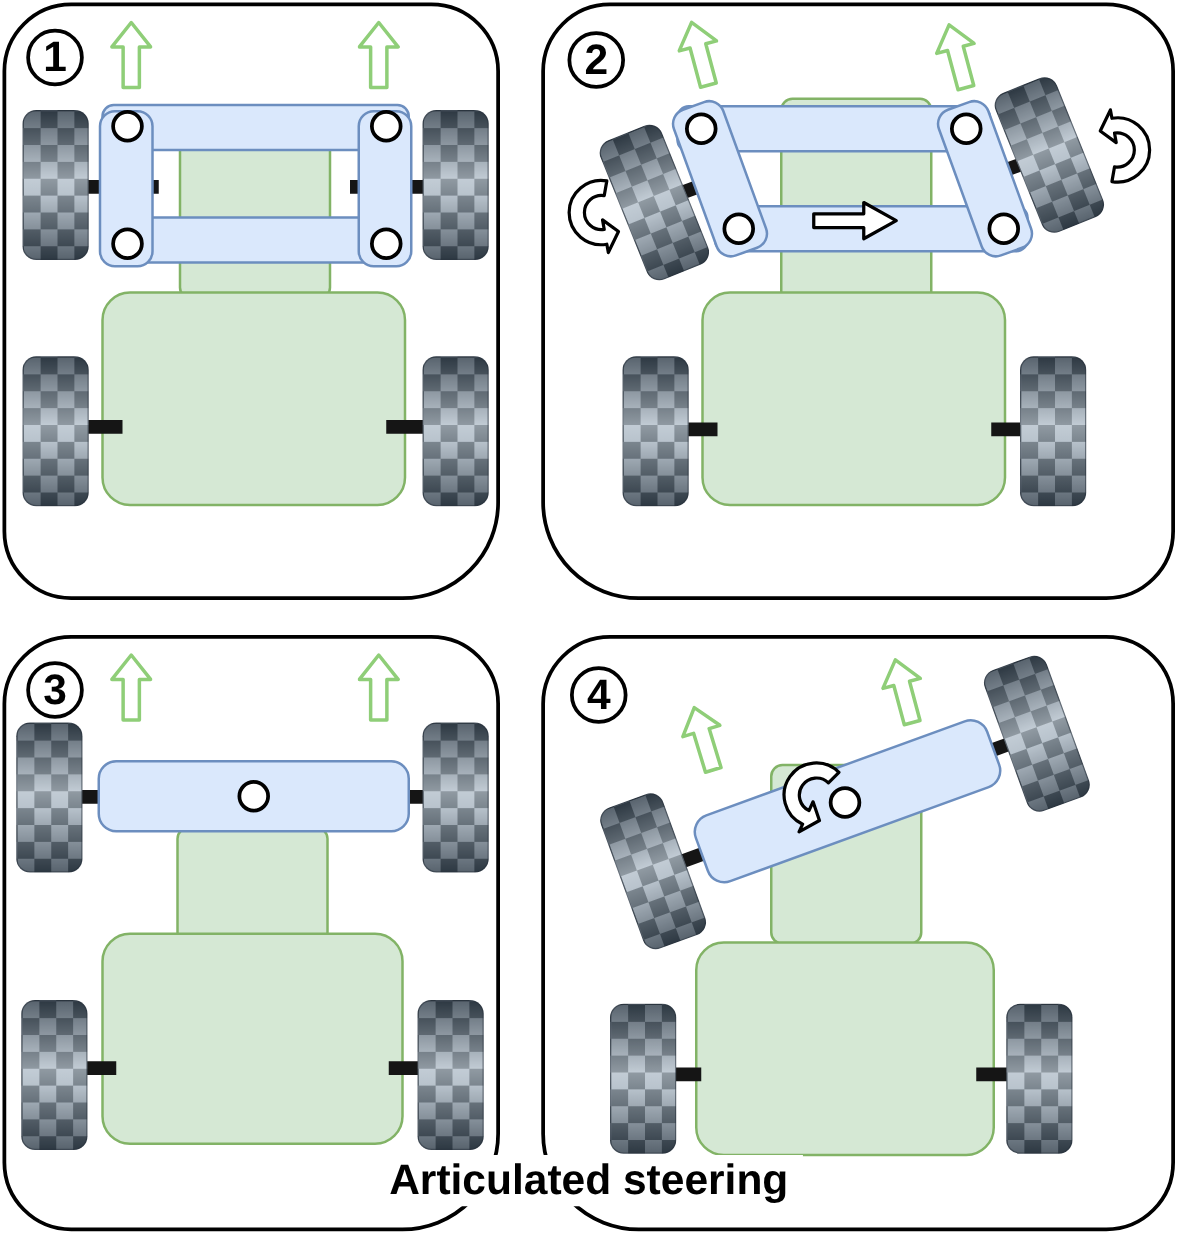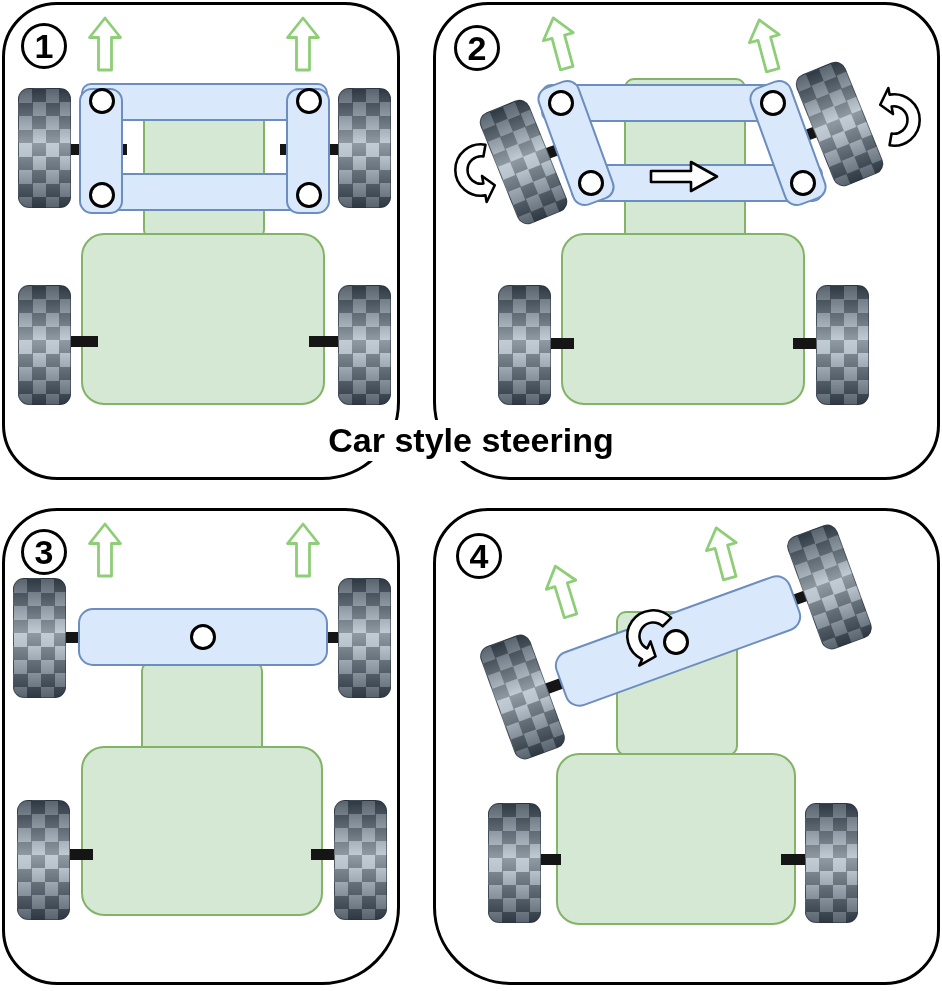--- a/index.html
+++ b/index.html
@@ -207,7 +207,6 @@
     </div>
   </section>
 
-  <div class="row-label" style="top:420px;">Car style steering</div>
 
 </div>
 

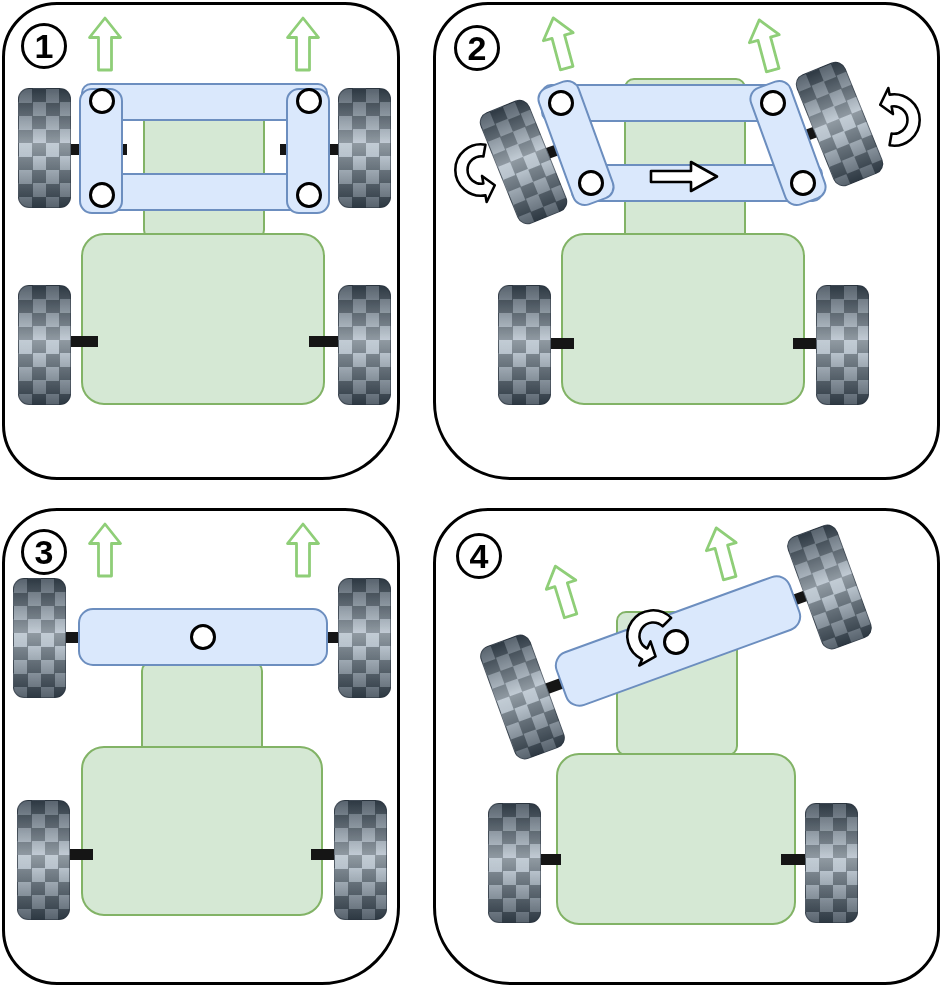--- a/index.html
+++ b/index.html
@@ -207,6 +207,7 @@
     </div>
   </section>
 
+  <div class="row-label" style="top:924px;">Articulated steering</div>
 
 </div>
 

